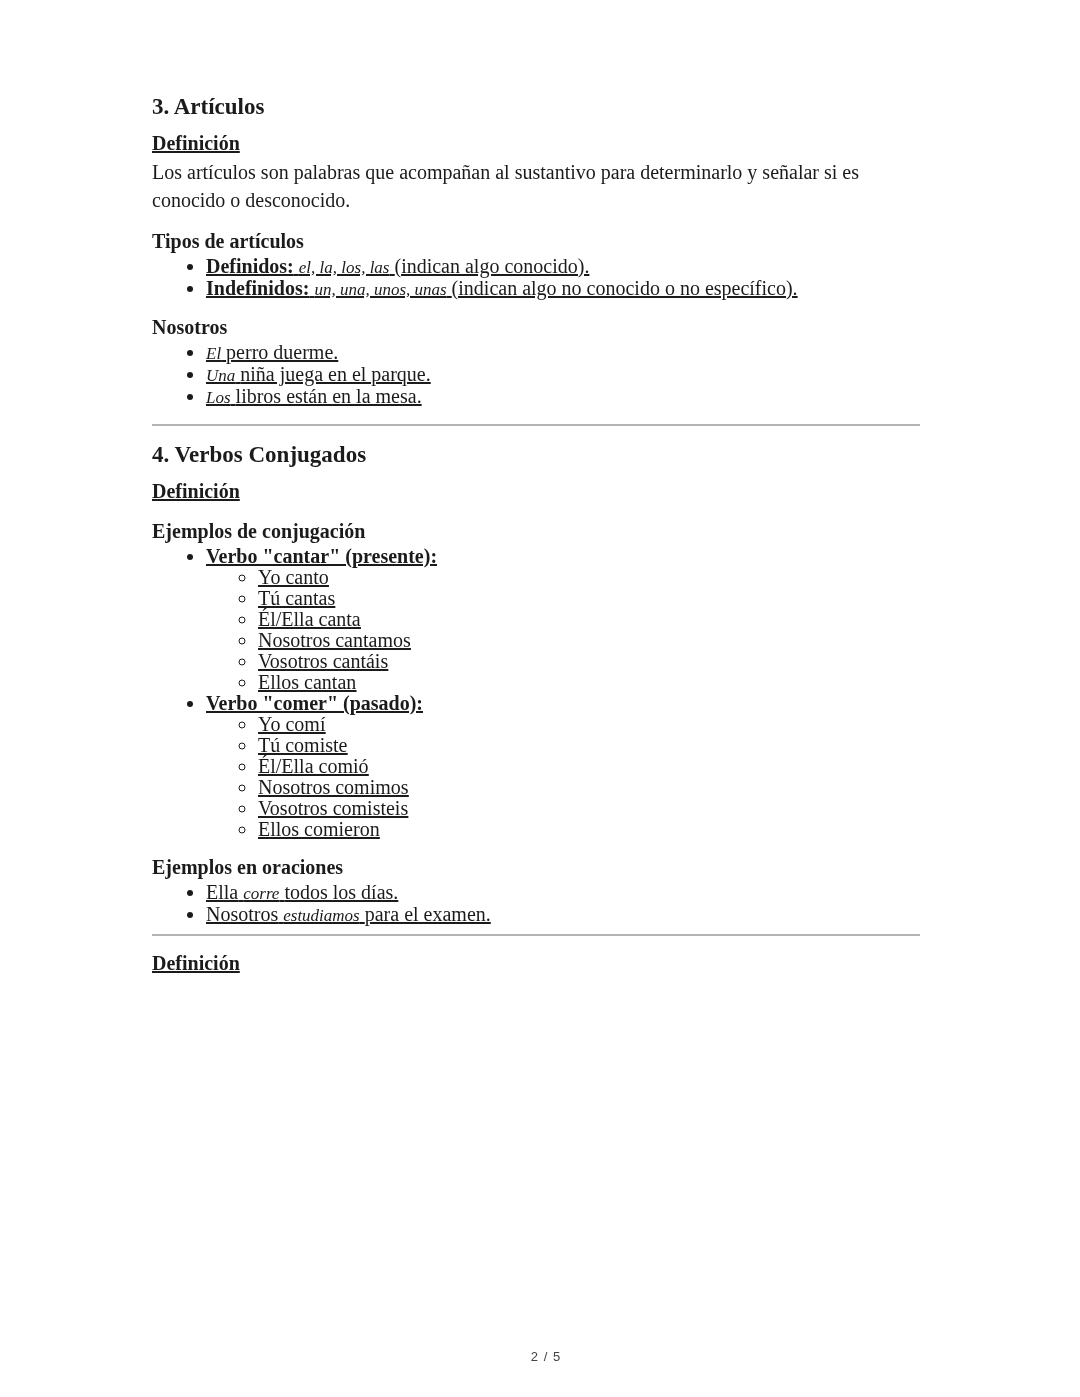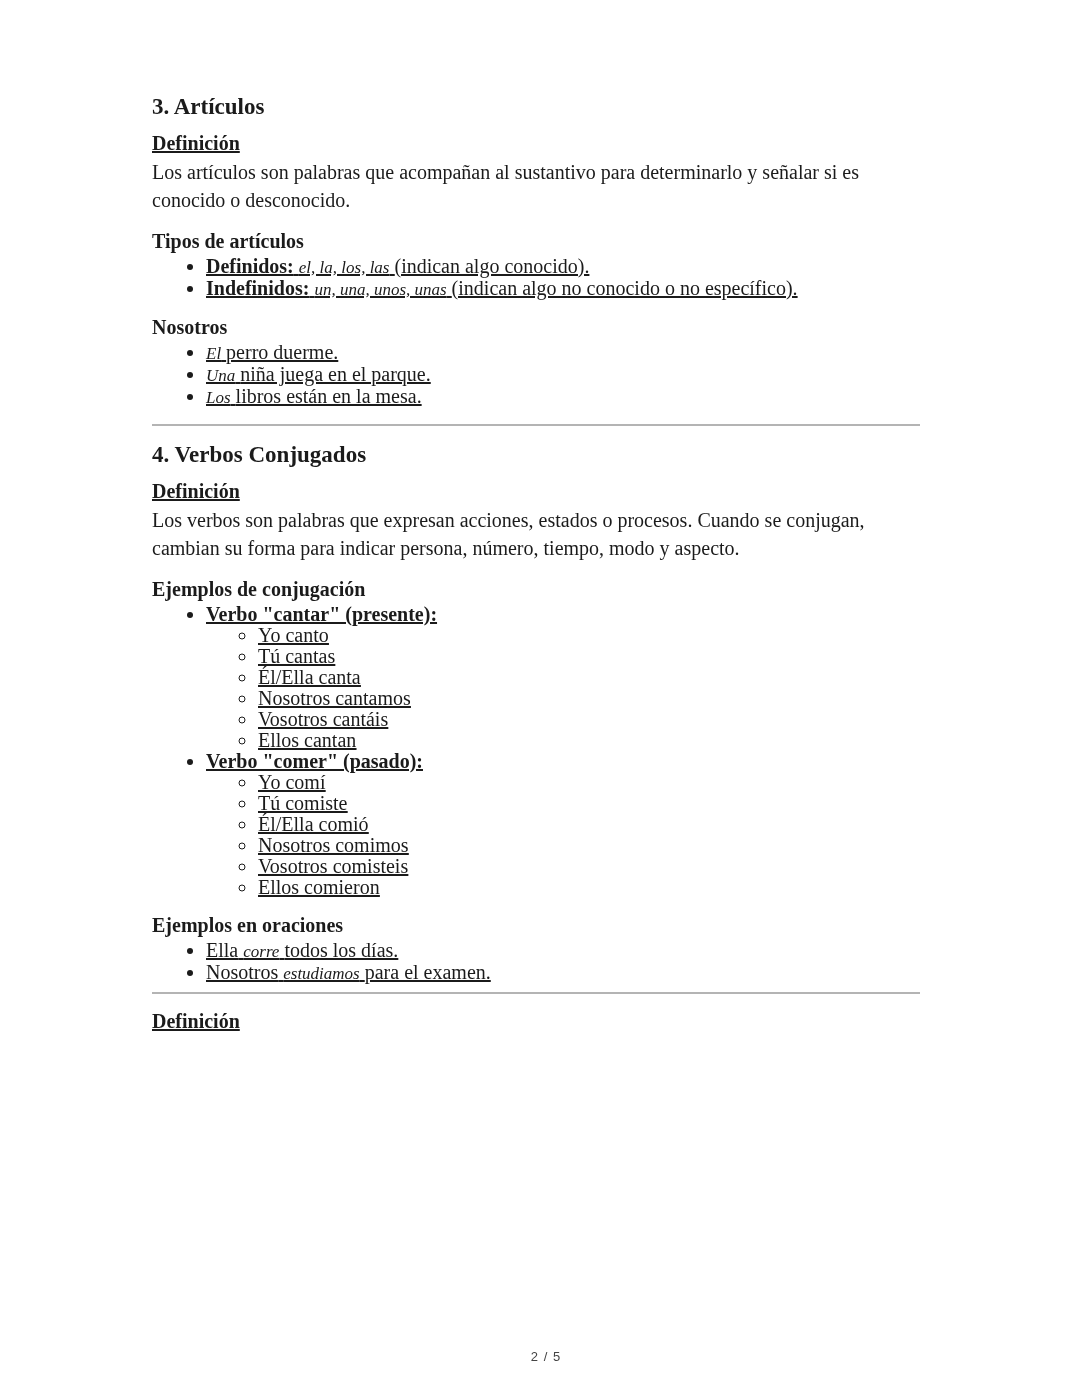--- a/index.html
+++ b/index.html
@@ -116,7 +116,6 @@
   <section>
     <h2>4. Verbos Conjugados</h2>
     <h3 class="first">Definición</h3>
-    <p>Los verbos son palabras que expresan acciones, estados o procesos. Cuando se conjugan, cambian su forma para indicar persona, número, tiempo, modo y aspecto.</p>
 
     <h3>Ejemplos de conjugación</h3>
     <ul>

